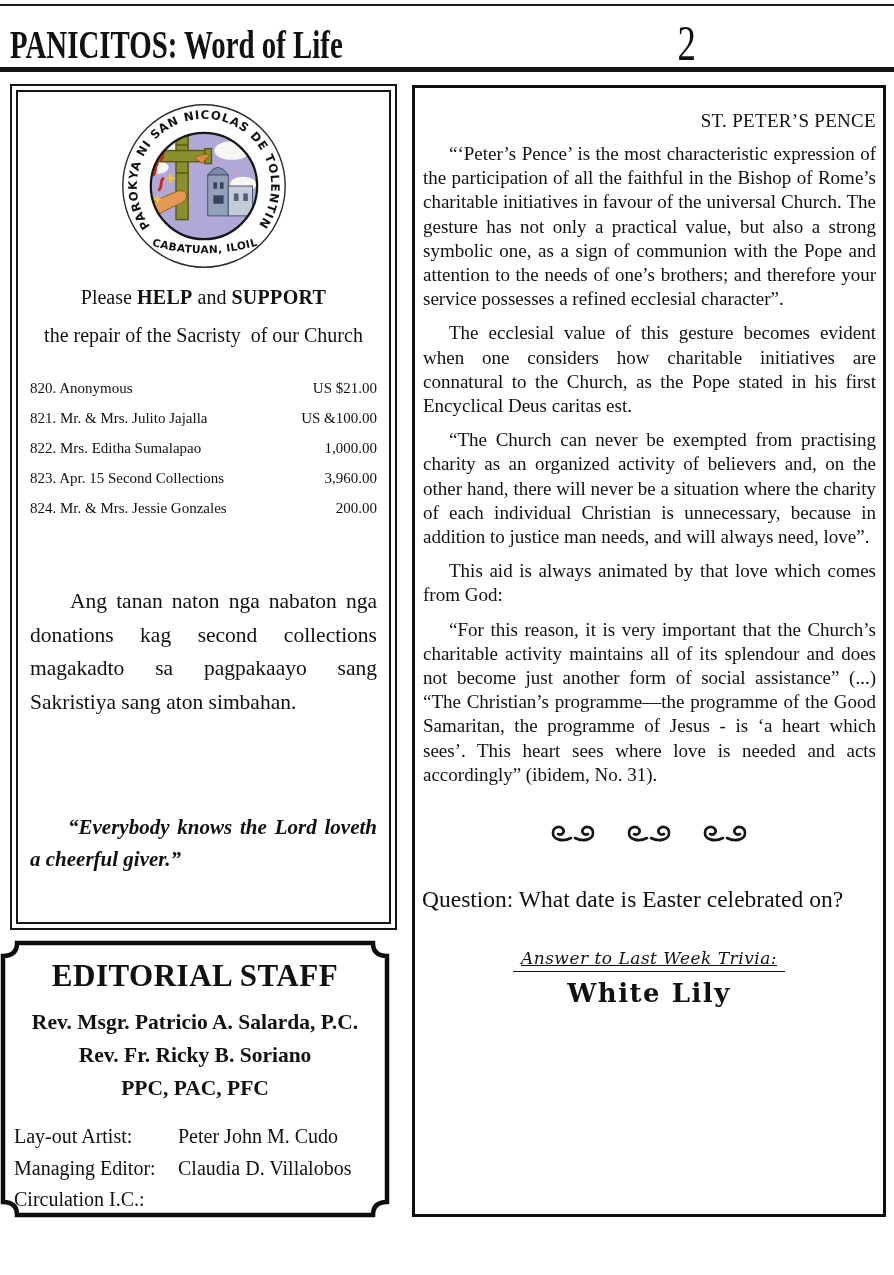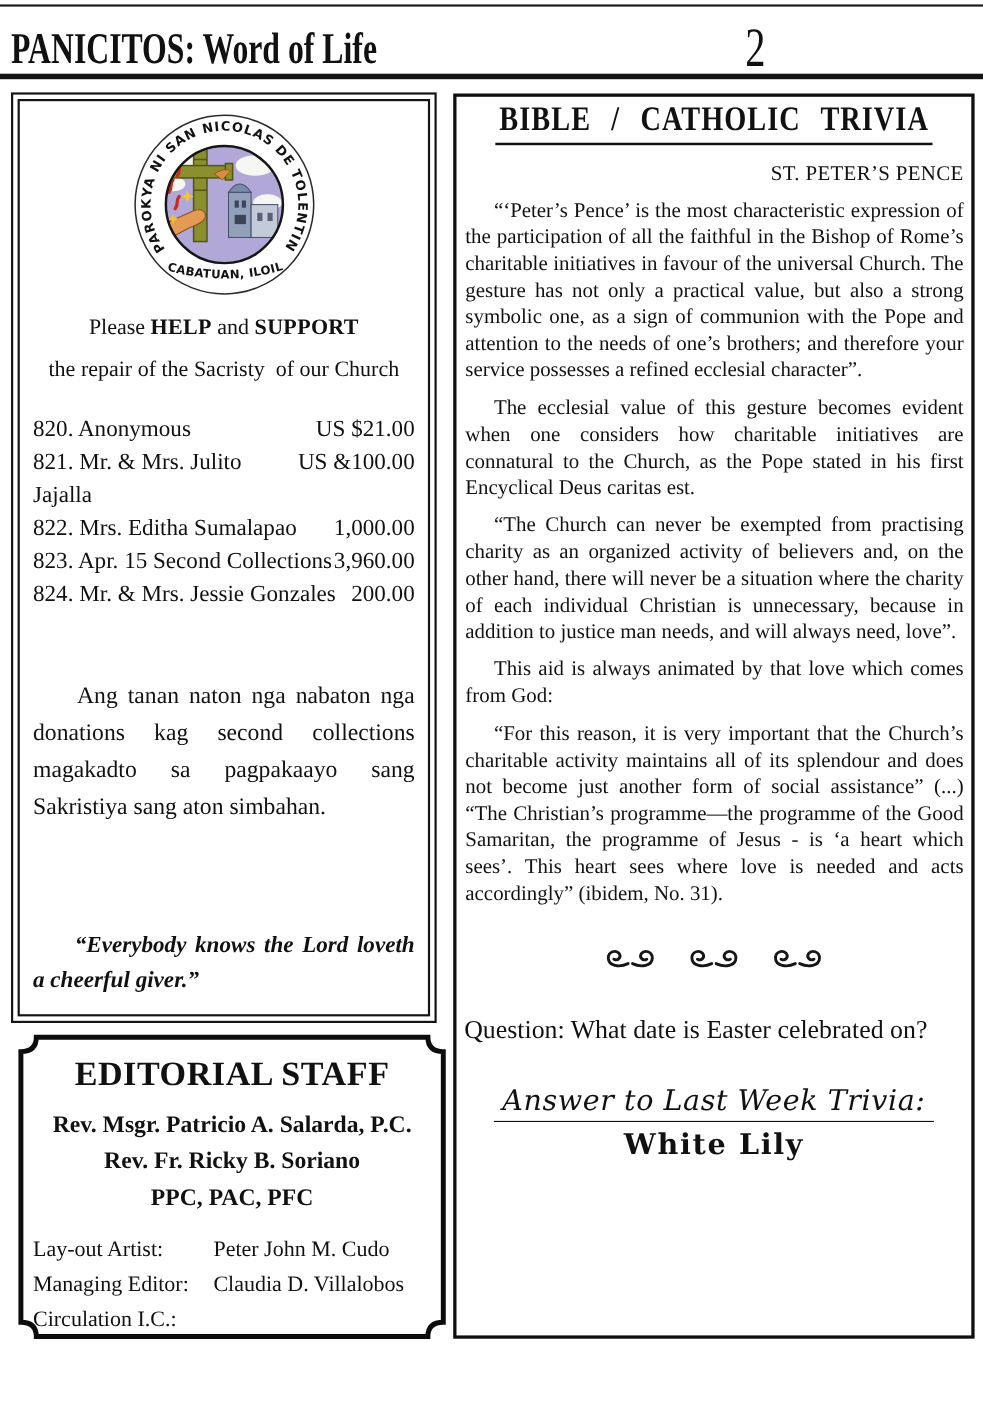--- a/index.html
+++ b/index.html
@@ -219,9 +219,6 @@
 </div>
 
 <div class="right-box">
-  <div class="trivia-title-wrap">
-    <span class="trivia-title">BIBLE / CATHOLIC TRIVIA</span>
-  </div>
   <div class="trivia-subtitle">ST. PETER’S PENCE</div>
 
   <p class="trivia-paragraph">“‘Peter’s Pence’ is the most characteristic expression of the participation of all the faithful in the Bishop of Rome’s charitable initiatives in favour of the universal Church. The gesture has not only a practical value, but also a strong symbolic one, as a sign of communion with the Pope and attention to the needs of one’s brothers; and therefore your service possesses a refined ecclesial character”.</p>

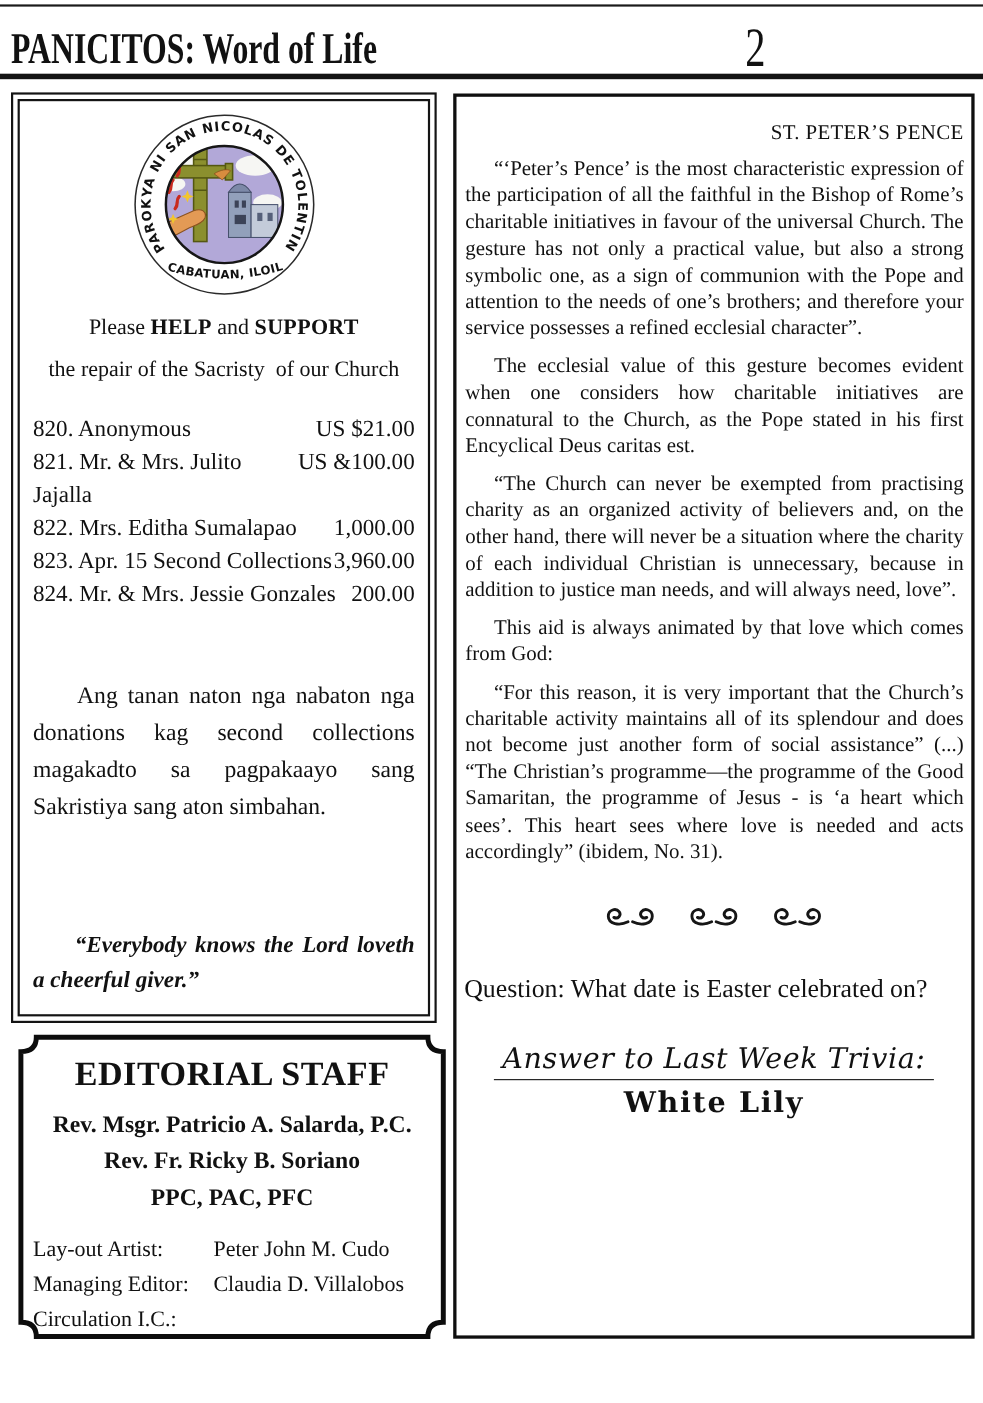--- a/index.html
+++ b/index.html
@@ -34,7 +34,7 @@
   .appeal-line1 b{letter-spacing:0.3px;}
   .appeal-line2{margin-top:15px;text-align:center;font-size:20px;white-space:pre-wrap;}
   .donation-list{margin-top:26px;padding:0 2px;}
-  .donation-row{display:flex;justify-content:space-between;font-size:21px;line-height:30px;}
+  .donation-row{display:flex;justify-content:space-between;font-size:15px;line-height:30px;}
   .donation-amount{text-align:right;white-space:nowrap;}
   .note-paragraph{
     margin:62px 2px 0 2px;font-size:21.5px;line-height:33.5px;

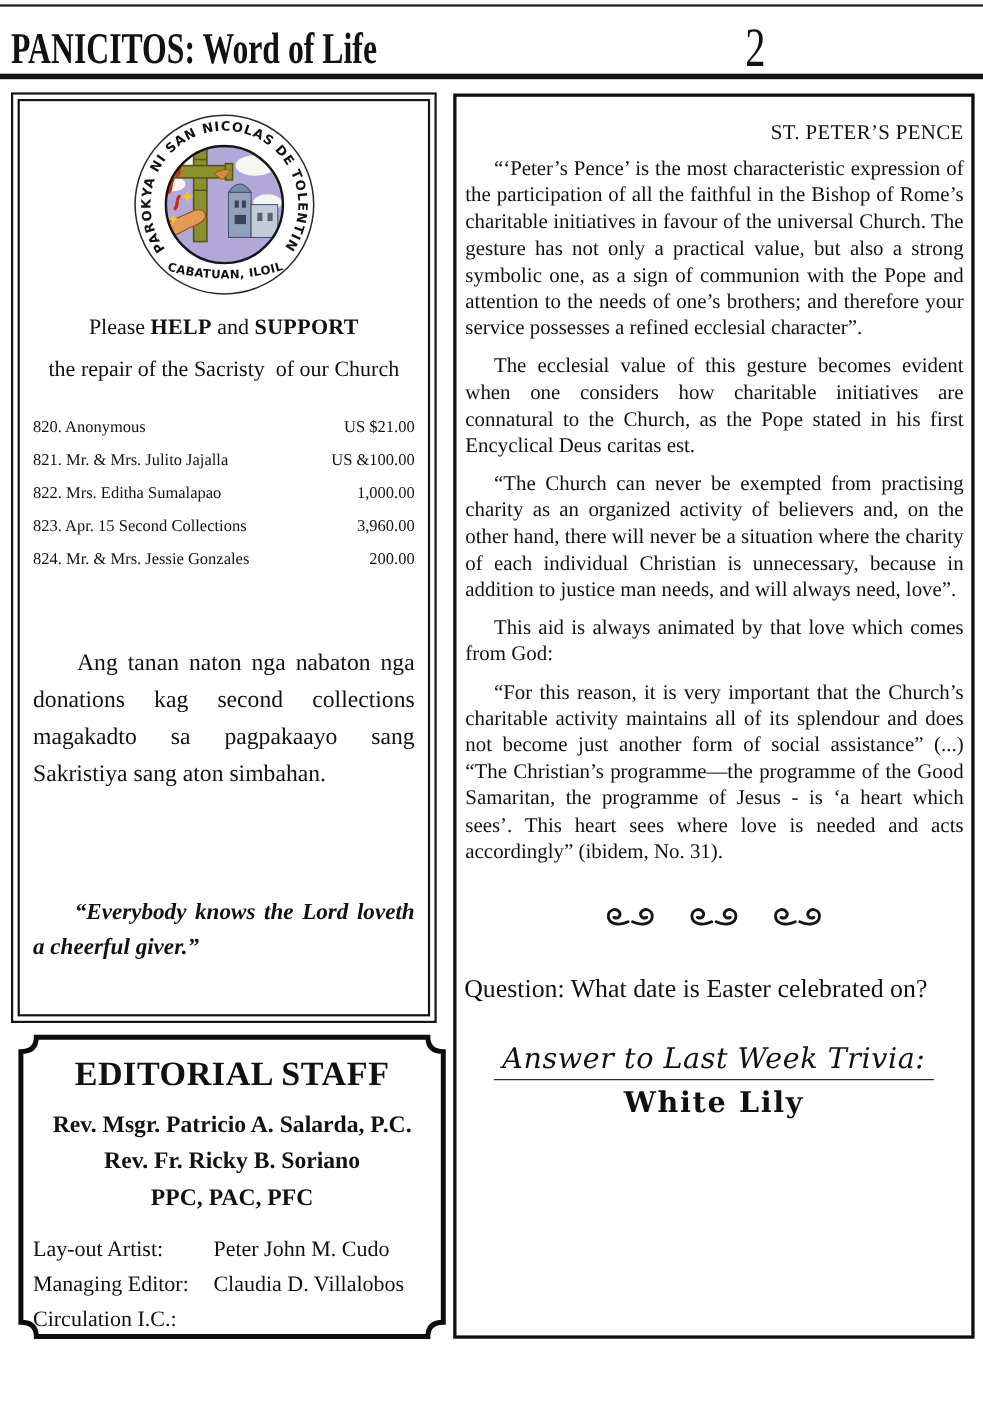--- a/index.html
+++ b/index.html
@@ -46,7 +46,7 @@
   }
 
   
-  .staff-box{position:absolute;left:16px;top:940px;width:390px;height:278px;}
+  .staff-box{position:absolute;left:0;top:940px;width:390px;height:278px;}
   .staff-border{position:absolute;left:0;top:0;}
   .staff-content{position:absolute;left:12px;top:12px;right:12px;bottom:10px;text-align:center;}
   .editorial-title{font-size:31px;font-weight:bold;letter-spacing:0.5px;margin-top:6px;}

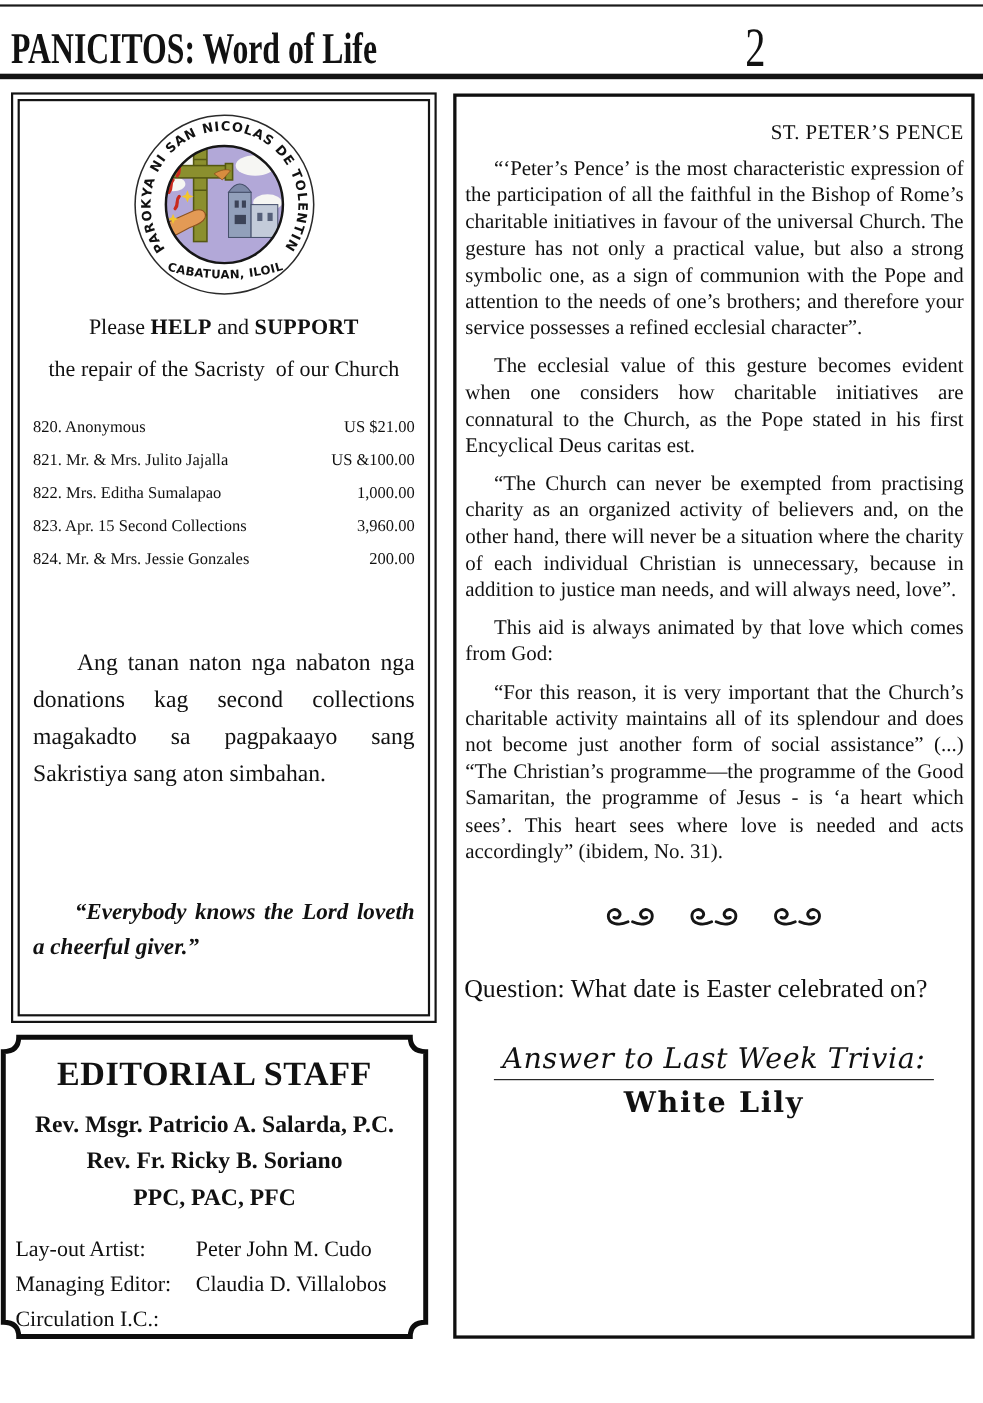--- a/index.html
+++ b/index.html
@@ -79,8 +79,8 @@
   }
   .answer-heading-wrap{margin-top:30px;text-align:center;}
   .answer-heading{
-    display:inline-block;font-family:"DejaVu Serif",serif;font-style:italic;font-size:26px;
-    letter-spacing:0.5px;border-bottom:1.5px solid #111;padding:0 8px 3px 8px;
+    display:inline-block;font-family:"DejaVu Serif",serif;font-style:italic;font-size:17px;
+    letter-spacing:0.5px;border-bottom:1.5px solid #111;padding:0 8px 3px 8px;text-decoration:underline;
   }
   .answer-text{margin-top:6px;text-align:center;font-family:"DejaVu Serif",serif;font-size:26px;letter-spacing:1.5px;font-weight:bold;}
 </style>

